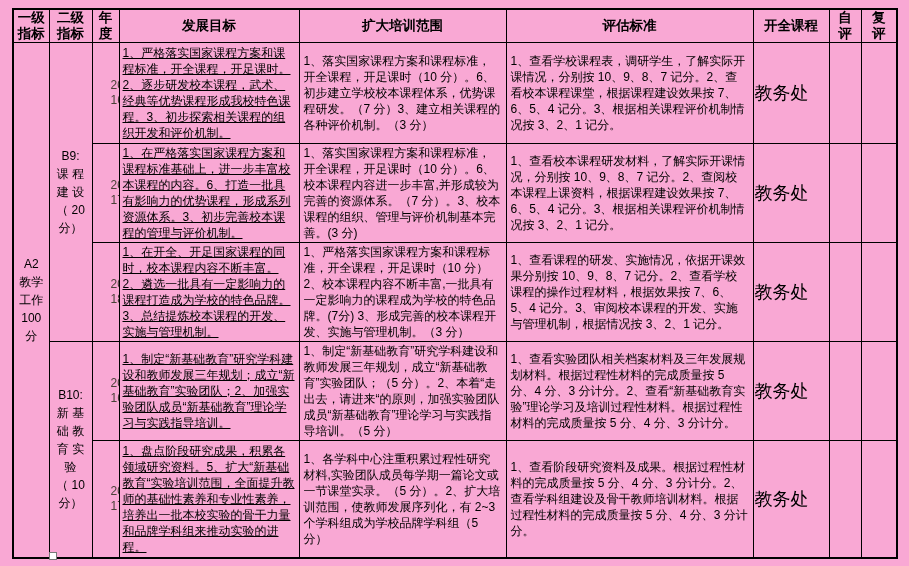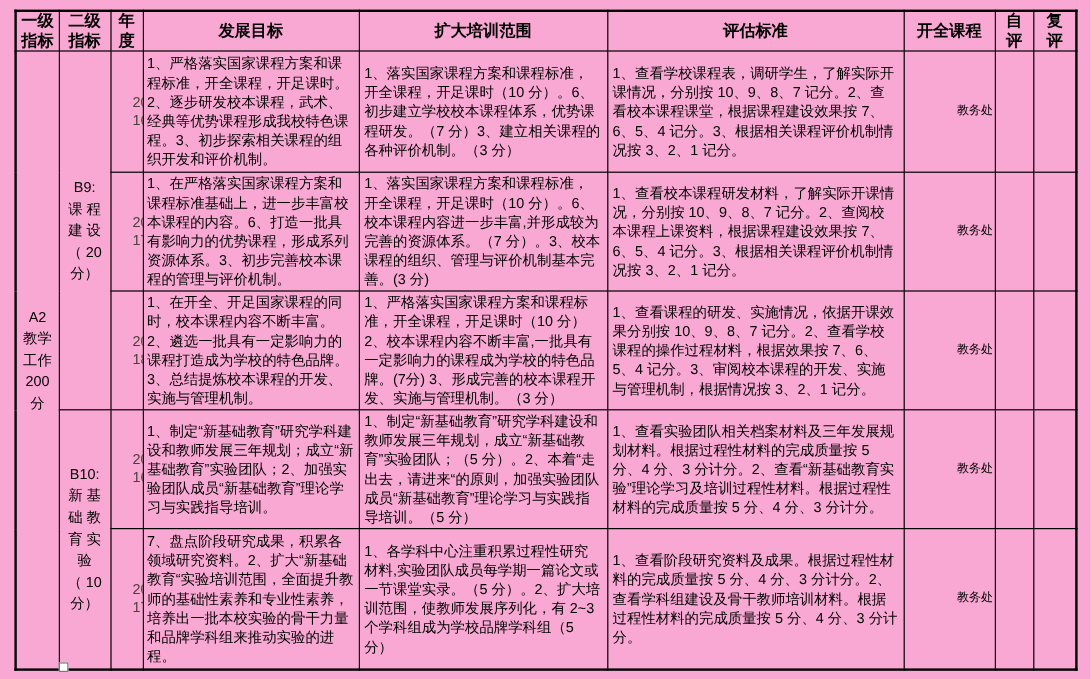--- a/index.html
+++ b/index.html
@@ -35,7 +35,7 @@
   tr.rh4 { height:96px; }
   tr.rh5 { height:117px; }
 
-  td.txt    { text-align:left; padding:1px 3px; }
+  td.txt    { text-align:left; padding:1px 3px;text-decoration:underline; }
   td.txt2   { text-align:left; padding:1px 4px; }
   td.center { text-align:center; }
   td.pre    { white-space:pre-line; text-align:center; }

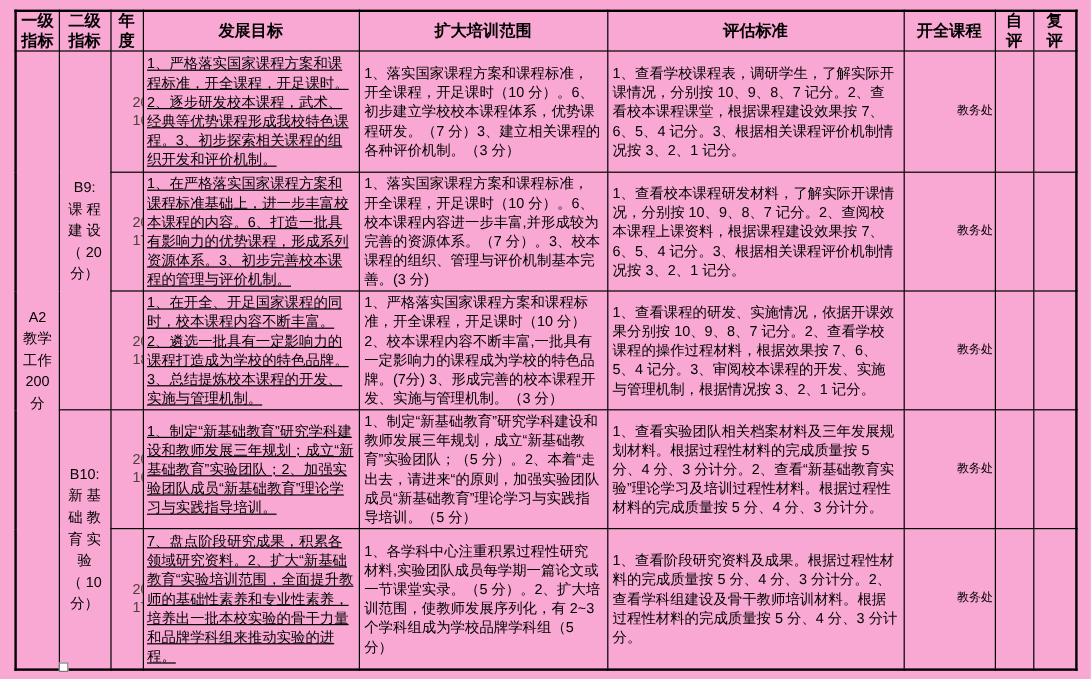--- a/index.html
+++ b/index.html
@@ -41,7 +41,7 @@
   td.pre    { white-space:pre-line; text-align:center; }
   td.indicator { font-size:12px; line-height:18px; padding:4px 2px;text-align:center; }
   td.year   { font-size:12px; line-height:15px; color:#4a4038; padding:0 18px; }
-  td.dept   { font-size:10px; text-align:right; }
+  td.dept   { font-size:18px; text-align:left; }
 
   .anchor-handle {
     position:absolute; left:49px; top:552px;

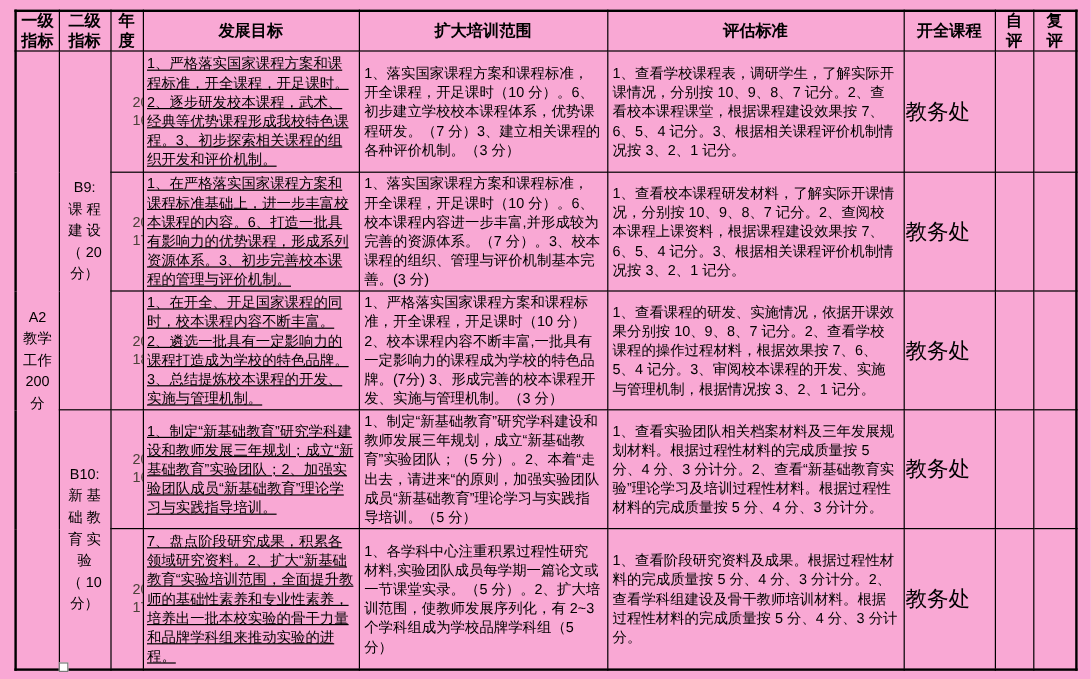--- a/index.html
+++ b/index.html
@@ -89,7 +89,7 @@
       <td class="pre indicator" rowspan="5">A2
 教学
 工作
-200
+100
 分</td>
       <td class="pre indicator" rowspan="3">B9:
 课 程

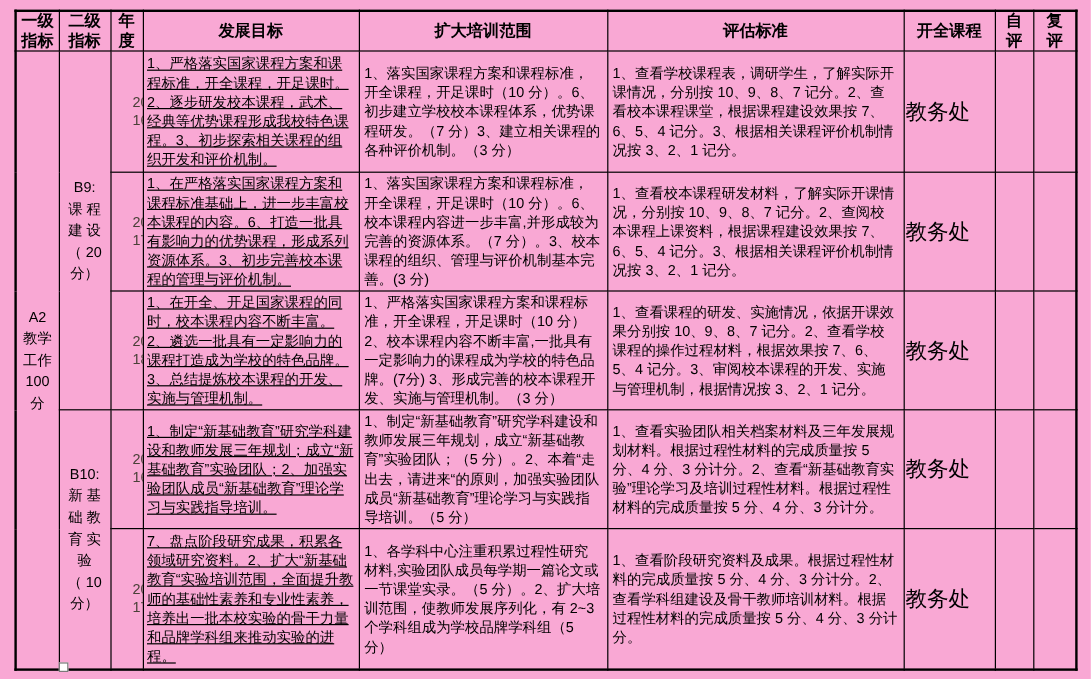--- a/index.html
+++ b/index.html
@@ -149,7 +149,7 @@
     <tr class="rh5">
       <td class="pre year">20
 17</td>
-      <td class="txt">7、盘点阶段研究成果，积累各领域研究资料。2、扩大“新基础教育“实验培训范围，全面提升教师的基础性素养和专业性素养，培养出一批本校实验的骨干力量和品牌学科组来推动实验的进程。</td>
+      <td class="txt">1、盘点阶段研究成果，积累各领域研究资料。5、扩大“新基础教育“实验培训范围，全面提升教师的基础性素养和专业性素养，培养出一批本校实验的骨干力量和品牌学科组来推动实验的进程。</td>
       <td class="txt2">1、各学科中心注重积累过程性研究材料,实验团队成员每学期一篇论文或一节课堂实录。（5 分）。2、扩大培训范围，使教师发展序列化，有 2~3 个学科组成为学校品牌学科组（5 分）</td>
       <td class="txt2">1、查看阶段研究资料及成果。根据过程性材料的完成质量按 5 分、4 分、3 分计分。2、查看学科组建设及骨干教师培训材料。根据过程性材料的完成质量按 5 分、4 分、3 分计分。</td>
       <td class="dept">教务处</td>

